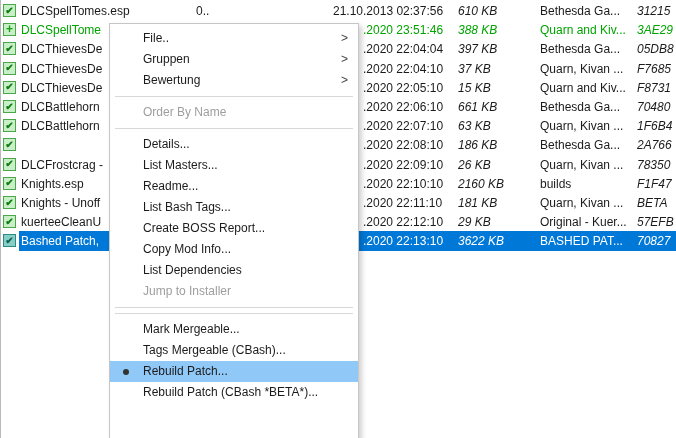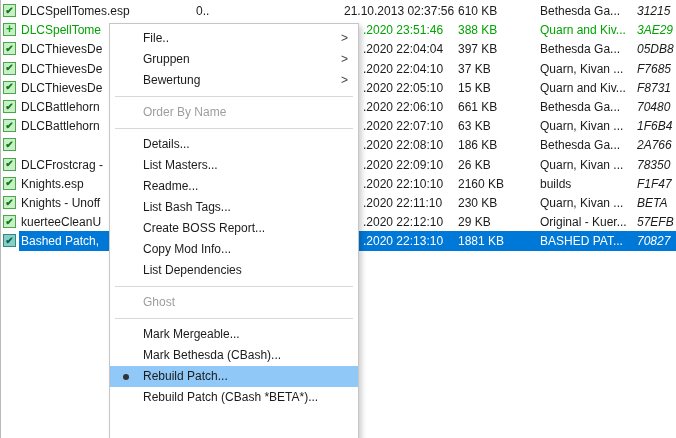--- a/index.html
+++ b/index.html
@@ -27,7 +27,7 @@
   .cb.plus .glyph{font-size:12px;line-height:11px;color:#13a113;}
   .mod-row.selected .cb{background:var(--cb-sel-fill);border-color:var(--cb-sel-border);}
   .mod-row.selected .cb .glyph{color:var(--cb-sel-check);}
-  .name{left:21px;} .group{left:196px;} .date-full{left:344px;} .date-frag{left:363px;}
+  .name{left:21px;} .group{left:196px;} .date-full{left:333px;} .date-frag{left:363px;}
   .size{left:458px;} .author{left:540px;} .crc{left:637px;font-style:italic;}
   .mod-row.green .cell{color:var(--green);}
   .sel-bar{position:absolute;left:19px;right:0;top:0;bottom:0;background:var(--selection);}

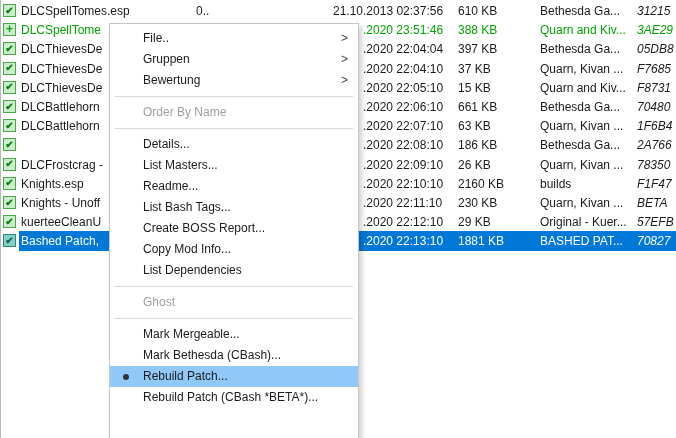--- a/index.html
+++ b/index.html
@@ -28,7 +28,7 @@
   .mod-row.selected .cb{background:var(--cb-sel-fill);border-color:var(--cb-sel-border);}
   .mod-row.selected .cb .glyph{color:var(--cb-sel-check);}
   .name{left:21px;} .group{left:196px;} .date-full{left:333px;} .date-frag{left:363px;}
-  .size{left:458px;} .author{left:540px;} .crc{left:637px;font-style:italic;}
+  .size{left:458px;font-style:italic;} .author{left:540px;} .crc{left:637px;font-style:italic;}
   .mod-row.green .cell{color:var(--green);}
   .sel-bar{position:absolute;left:19px;right:0;top:0;bottom:0;background:var(--selection);}
   .mod-row.selected .cell{color:#fff;z-index:1;text-align:center;}

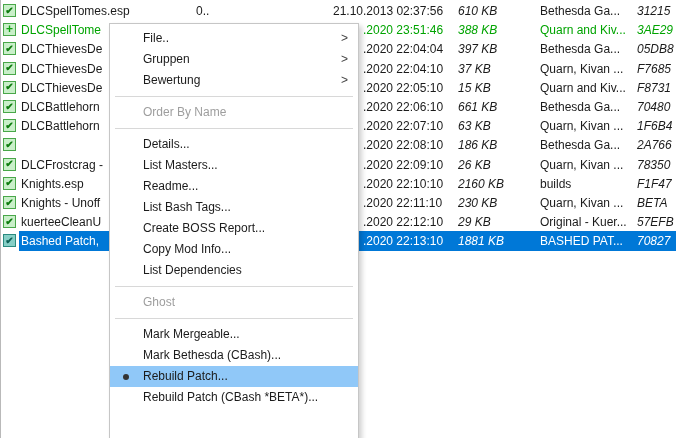--- a/index.html
+++ b/index.html
@@ -156,7 +156,7 @@
           <span class="glyph">✔</span>
         </span>
     <span class="cell name">Knights - Unoff</span>
-    <span class="cell size">230 KB</span>
+    <span class="cell size">181 KB</span>
     <span class="cell author">Quarn, Kivan ...</span>
     <span class="cell crc">BETA</span>
   <span class="cell date-frag">.2020 22:11:10</span>

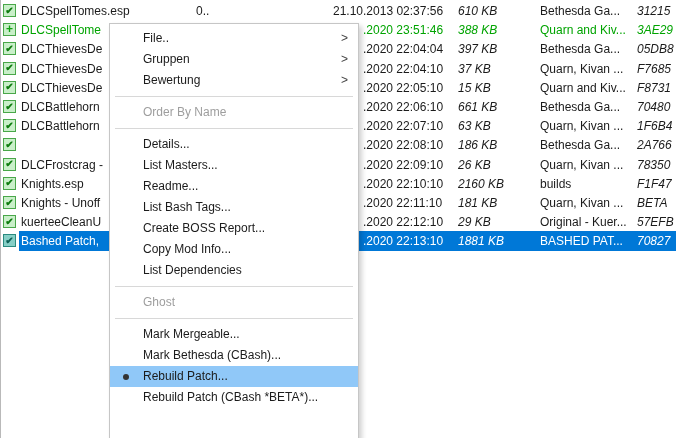--- a/index.html
+++ b/index.html
@@ -177,7 +177,7 @@
           <span class="glyph">✔</span>
         </span>
     <span class="cell name">Bashed Patch,</span>
-    <span class="cell size">1881 KB</span>
+    <span class="cell size">3622 KB</span>
     <span class="cell author">BASHED PAT...</span>
     <span class="cell crc">70827</span>
   <span class="cell date-frag">.2020 22:13:10</span>

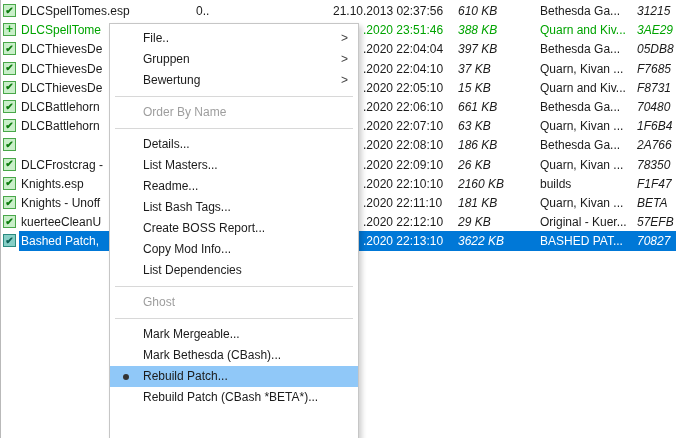--- a/index.html
+++ b/index.html
@@ -197,6 +197,7 @@
       <div class="menu-item"><span>Create BOSS Report...</span></div>
       <div class="menu-item"><span>Copy Mod Info...</span></div>
       <div class="menu-item"><span>List Dependencies</span></div>
+      <div class="menu-item disabled"><span>Jump to Installer</span></div>
       <div class="menu-sep"></div>
       <div class="menu-item disabled"><span>Ghost</span></div>
       <div class="menu-sep"></div>

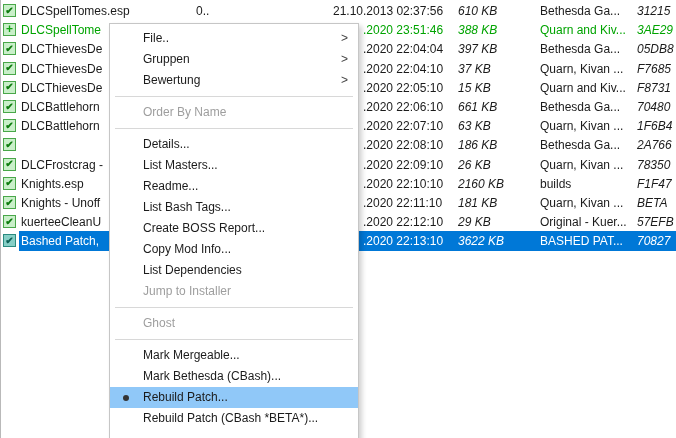--- a/index.html
+++ b/index.html
@@ -199,7 +199,6 @@
       <div class="menu-item"><span>List Dependencies</span></div>
       <div class="menu-item disabled"><span>Jump to Installer</span></div>
       <div class="menu-sep"></div>
-      <div class="menu-item disabled"><span>Ghost</span></div>
       <div class="menu-sep"></div>
       <div class="menu-item"><span>Mark Mergeable...</span></div>
       <div class="menu-item"><span>Mark Bethesda (CBash)...</span></div>

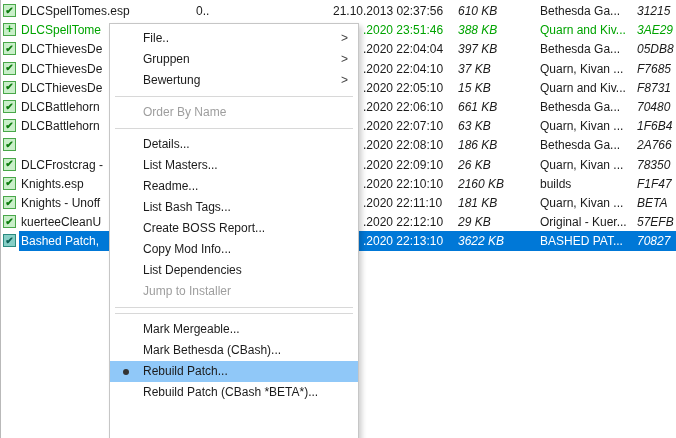--- a/index.html
+++ b/index.html
@@ -201,7 +201,7 @@
       <div class="menu-sep"></div>
       <div class="menu-sep"></div>
       <div class="menu-item"><span>Mark Mergeable...</span></div>
-      <div class="menu-item"><span>Mark Bethesda (CBash)...</span></div>
+      <div class="menu-item"><span>Tags Mergeable (CBash)...</span></div>
       <div class="menu-item highlighted"><span class="bullet"></span><span>Rebuild Patch...</span></div>
       <div class="menu-item"><span>Rebuild Patch (CBash *BETA*)...</span></div>
     </div>

